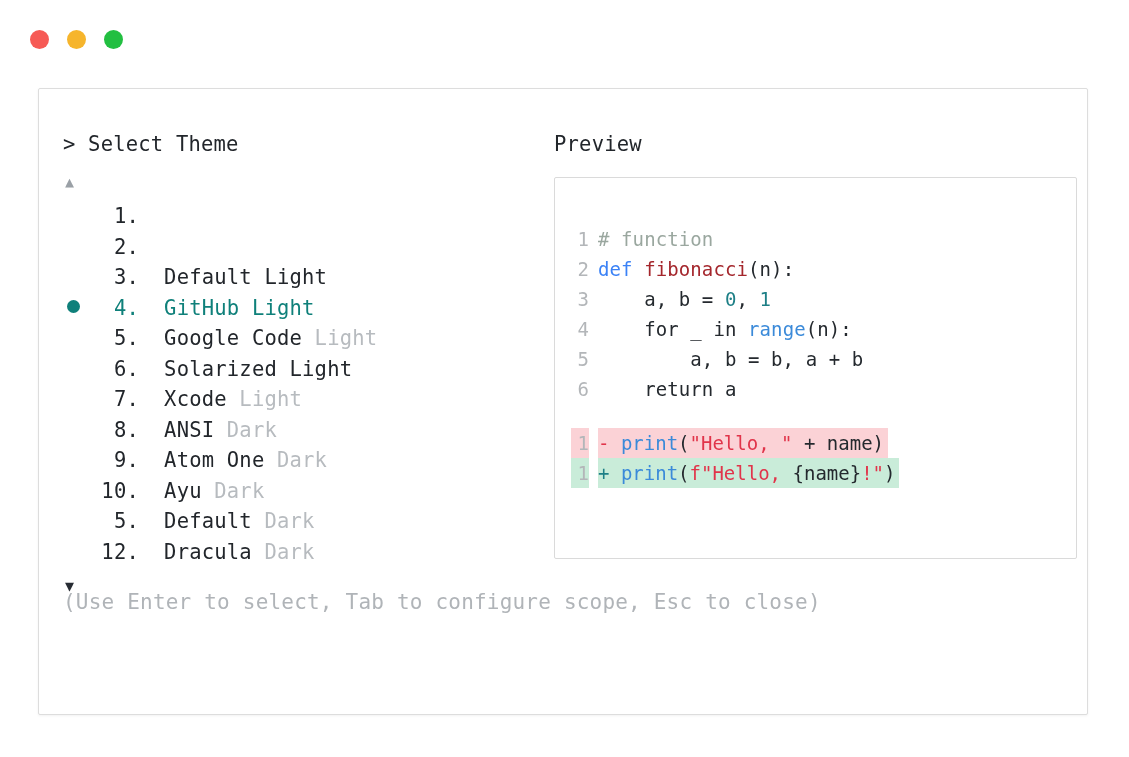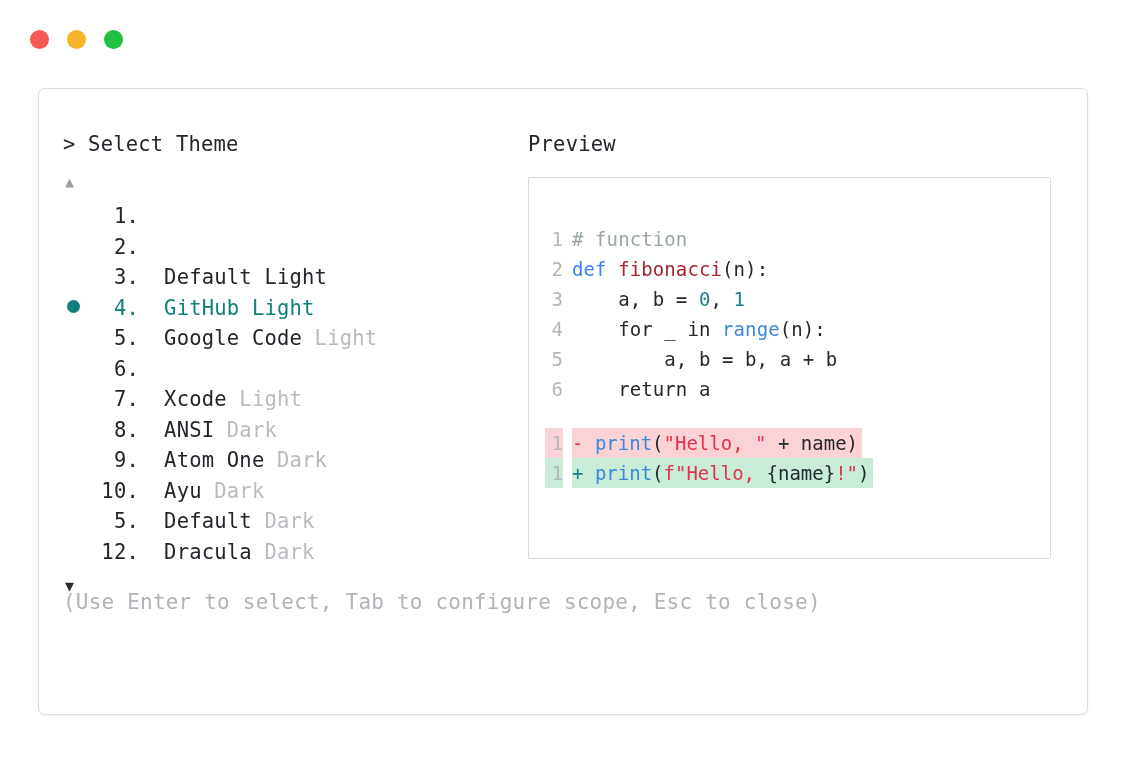--- a/index.html
+++ b/index.html
@@ -43,7 +43,7 @@
     box-sizing: border-box;
     background: #ffffff;
     border: 1px solid #dddddd;
-    border-radius: 7px;
+    border-radius: 2px;
     box-shadow: 0 1px 3px rgba(0,0,0,0.055);
   }
 

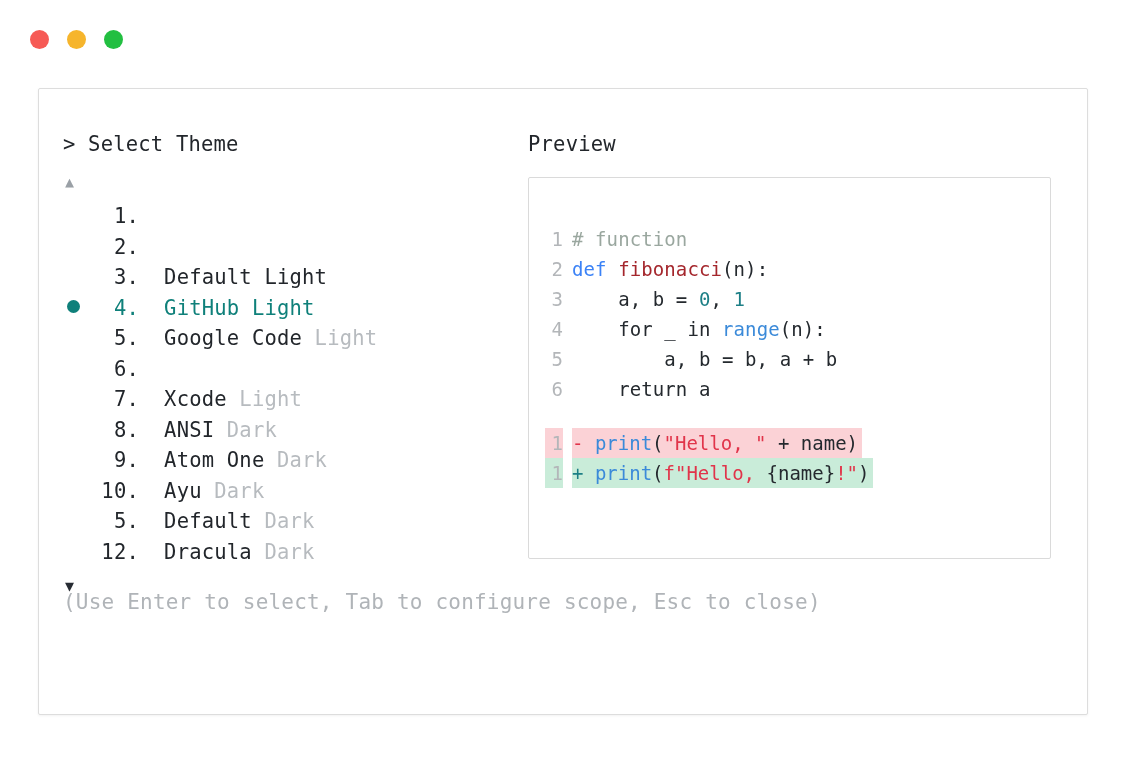--- a/index.html
+++ b/index.html
@@ -55,7 +55,7 @@
   }
   .pane-right {
     position: absolute;
-    left: 489px;
+    left: 515px;
     top: 42px;
     width: 530px;
   }

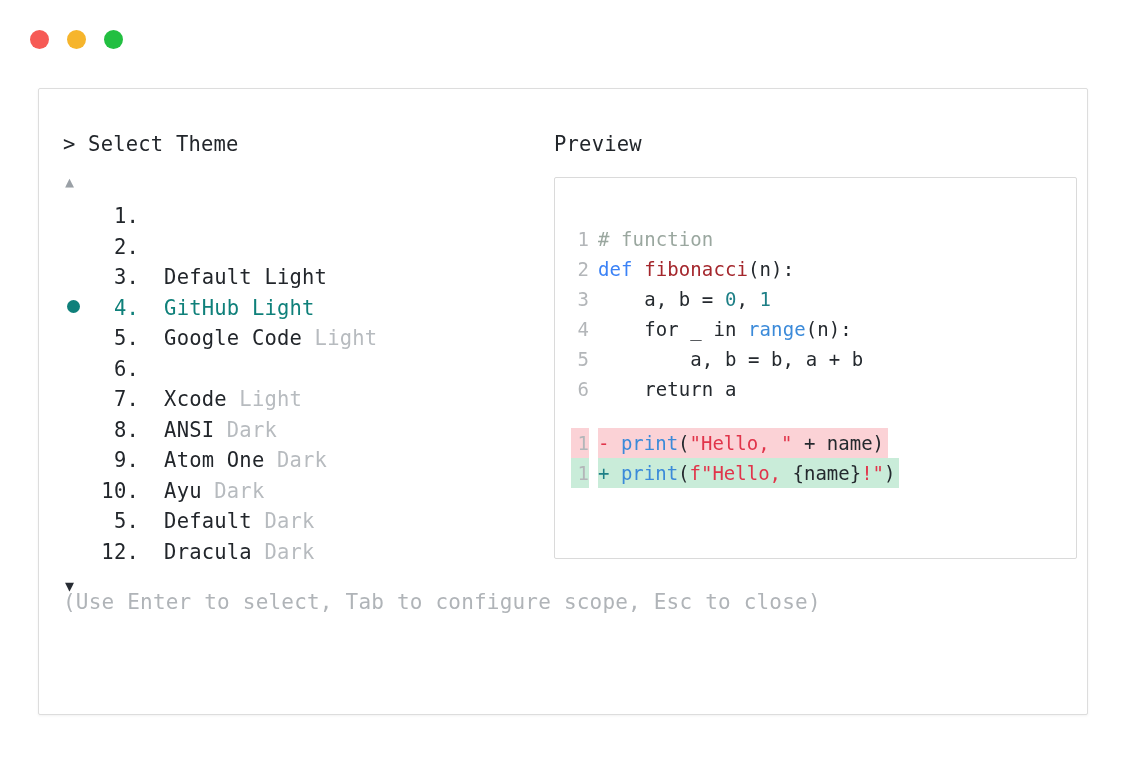--- a/index.html
+++ b/index.html
@@ -210,7 +210,7 @@
         <div class="theme-row"><span class="bullet-col"></span><span class="idx-col">3.</span><span class="name-col">  Default Light</span></div>
         <div class="theme-row selected"><span class="bullet-col"><span class="bullet"></span></span><span class="idx-col">4.</span><span class="name-col">  GitHub Light</span></div>
         <div class="theme-row"><span class="bullet-col"></span><span class="idx-col">5.</span><span class="name-col">  Google Code </span><span class="name-col variant-muted">Light</span></div>
-        <div class="theme-row"><span class="bullet-col"></span><span class="idx-col">6.</span></div>
+        <div class="theme-row"><span class="bullet-col"></span><span class="idx-col">6.</span><span class="name-col">  Solarized Light</span></div>
         <div class="theme-row"><span class="bullet-col"></span><span class="idx-col">7.</span><span class="name-col">  Xcode </span><span class="name-col variant-muted">Light</span></div>
         <div class="theme-row"><span class="bullet-col"></span><span class="idx-col">8.</span><span class="name-col">  ANSI </span><span class="name-col variant-muted">Dark</span></div>
         <div class="theme-row"><span class="bullet-col"></span><span class="idx-col">9.</span><span class="name-col">  Atom One </span><span class="name-col variant-muted">Dark</span></div>

